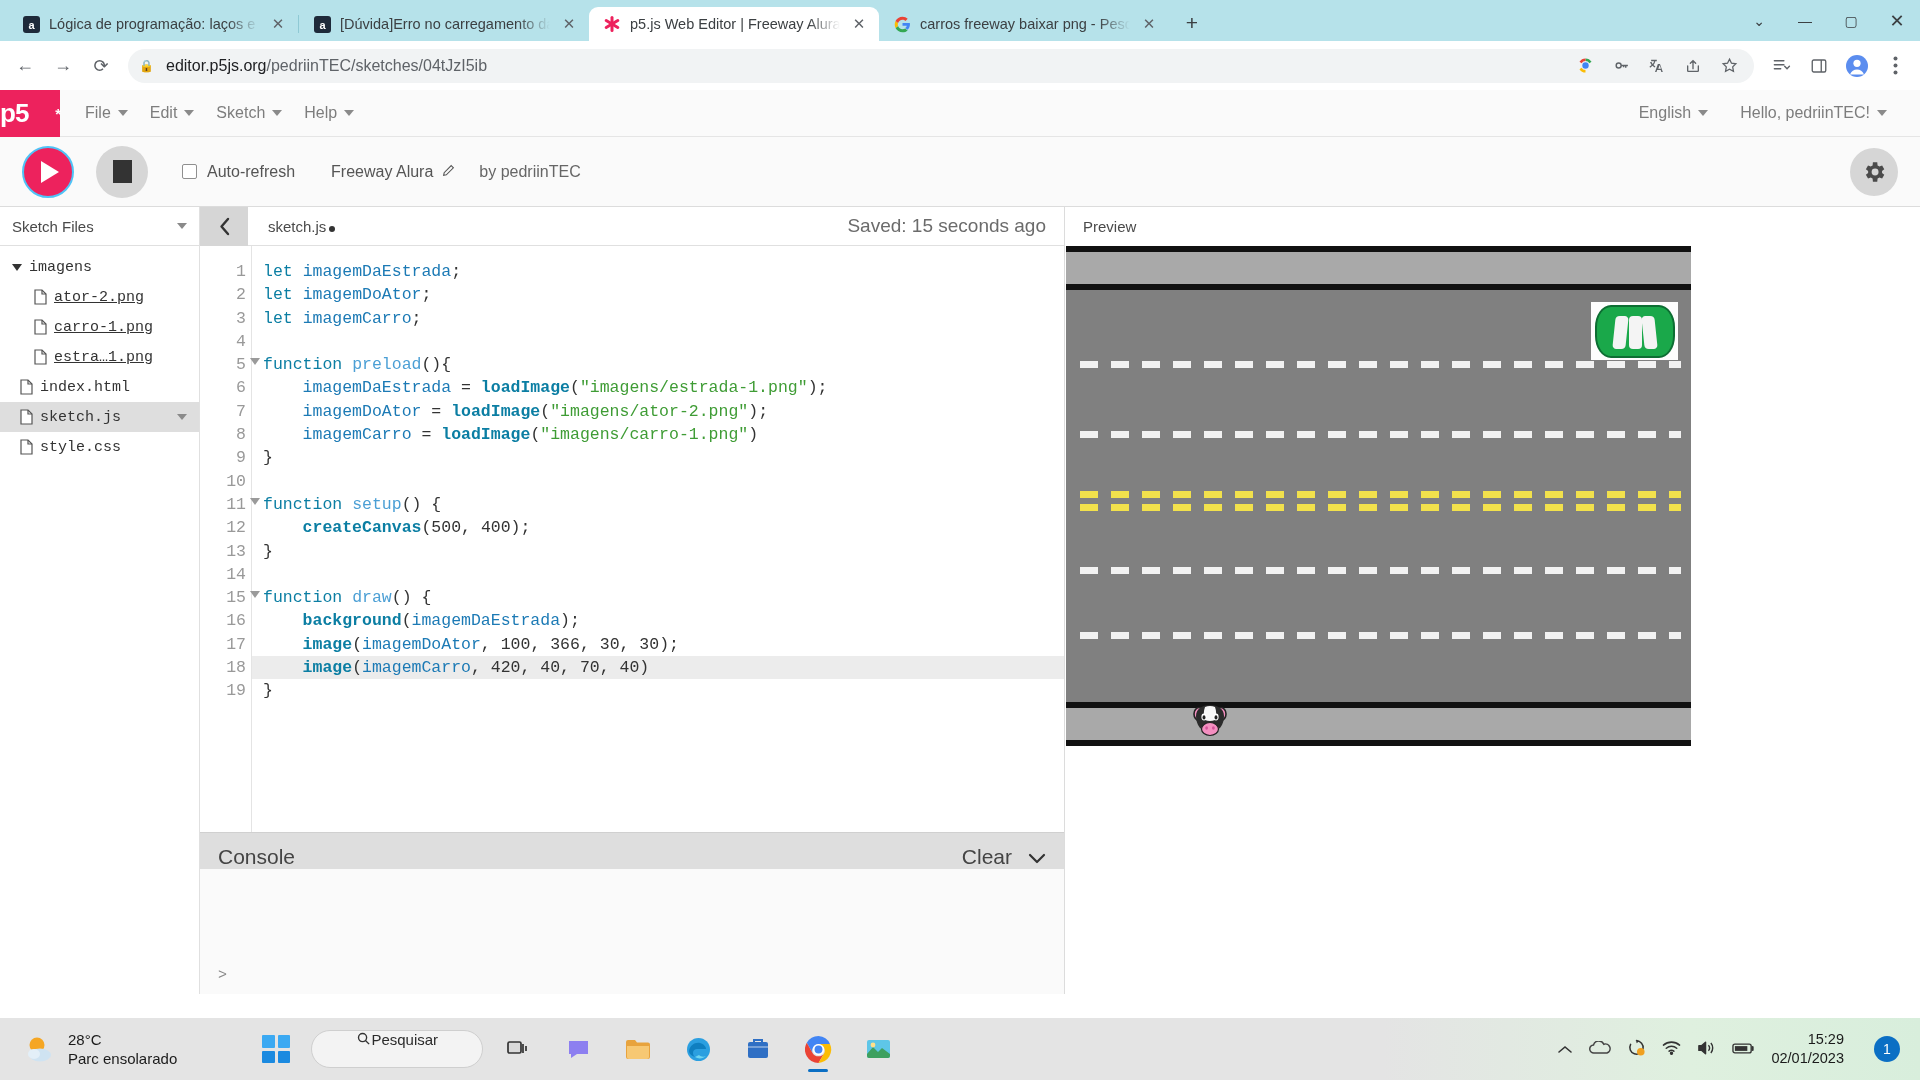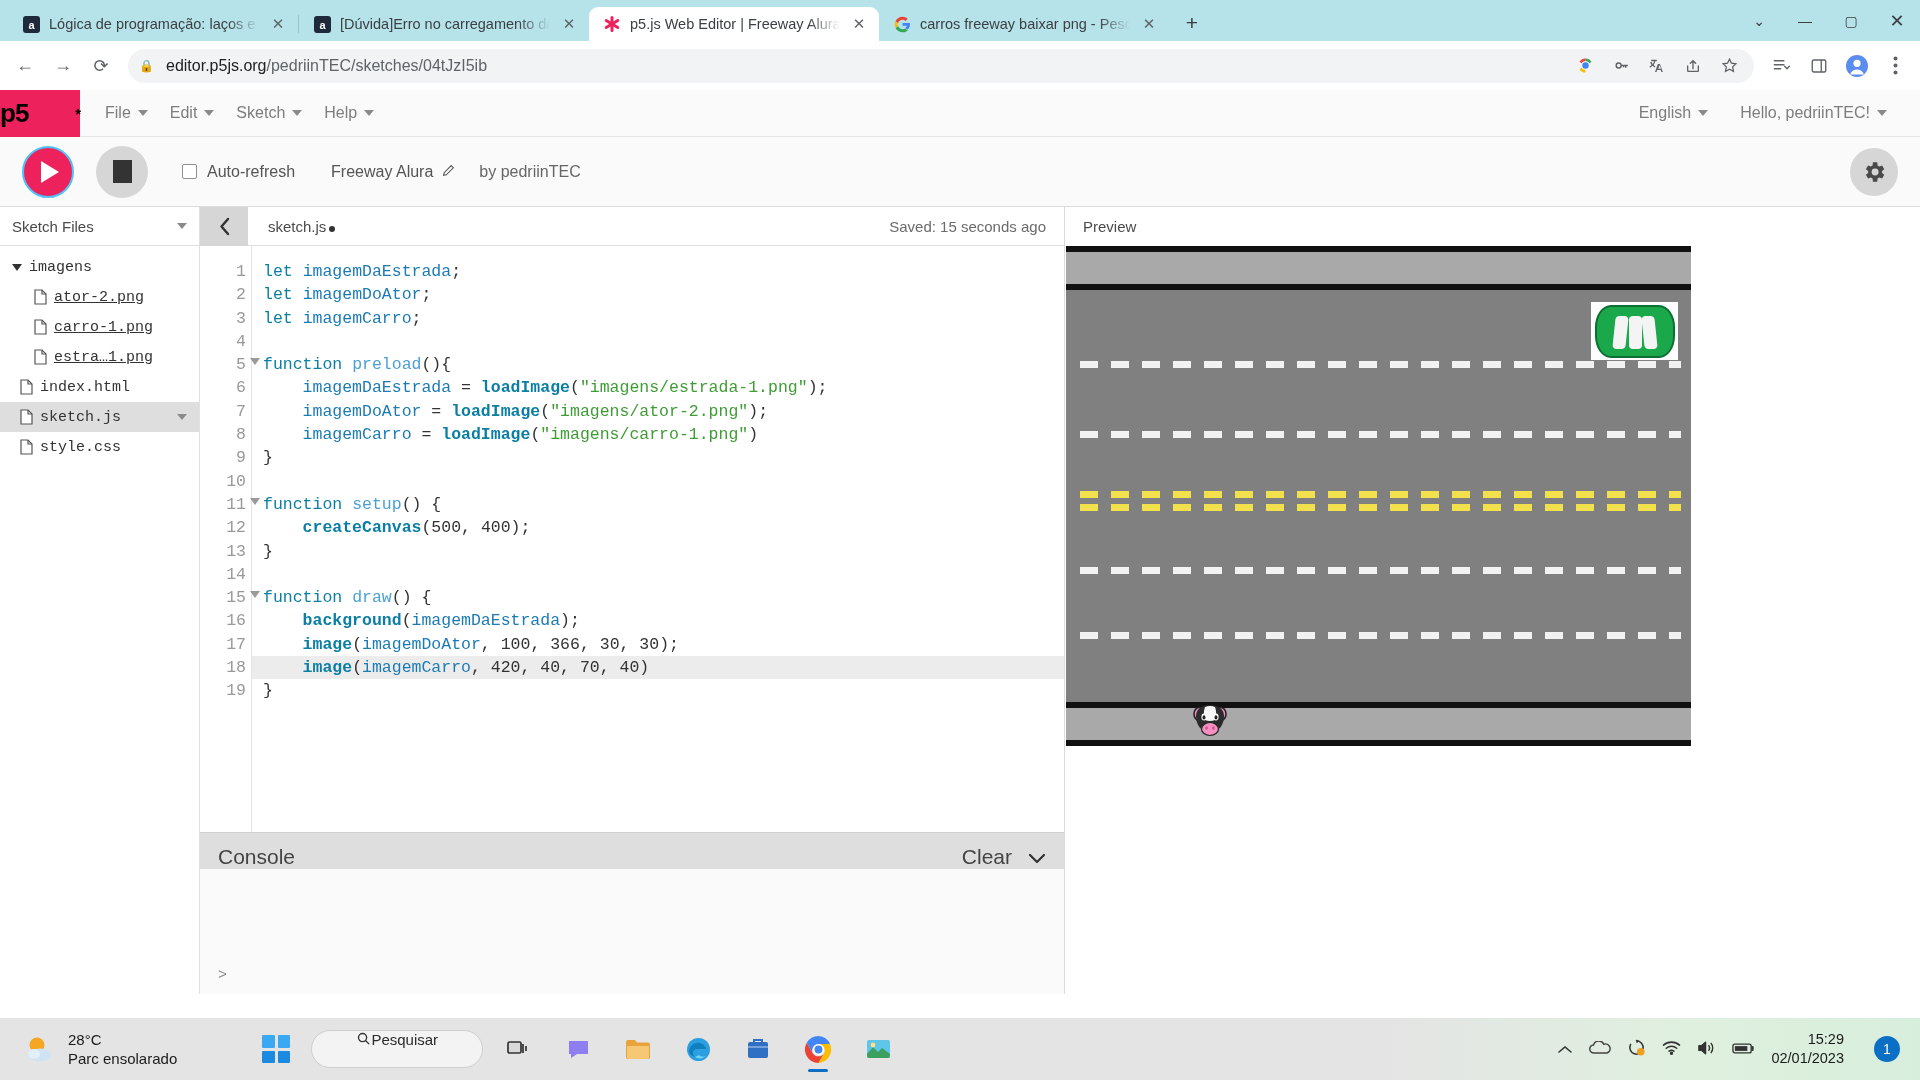--- a/index.html
+++ b/index.html
@@ -83,7 +83,7 @@
     display: flex; align-items: center;
   }
   .p5-logo {
-    width: 80px; height: 47px; background: #ed225d; color: #000000;
+    width: 60px; height: 47px; background: #ed225d; color: #ffffff;
     display: flex; align-items: center; justify-content: space-between;
     font-size: 26px; font-weight: 700; letter-spacing: -1px;
   }

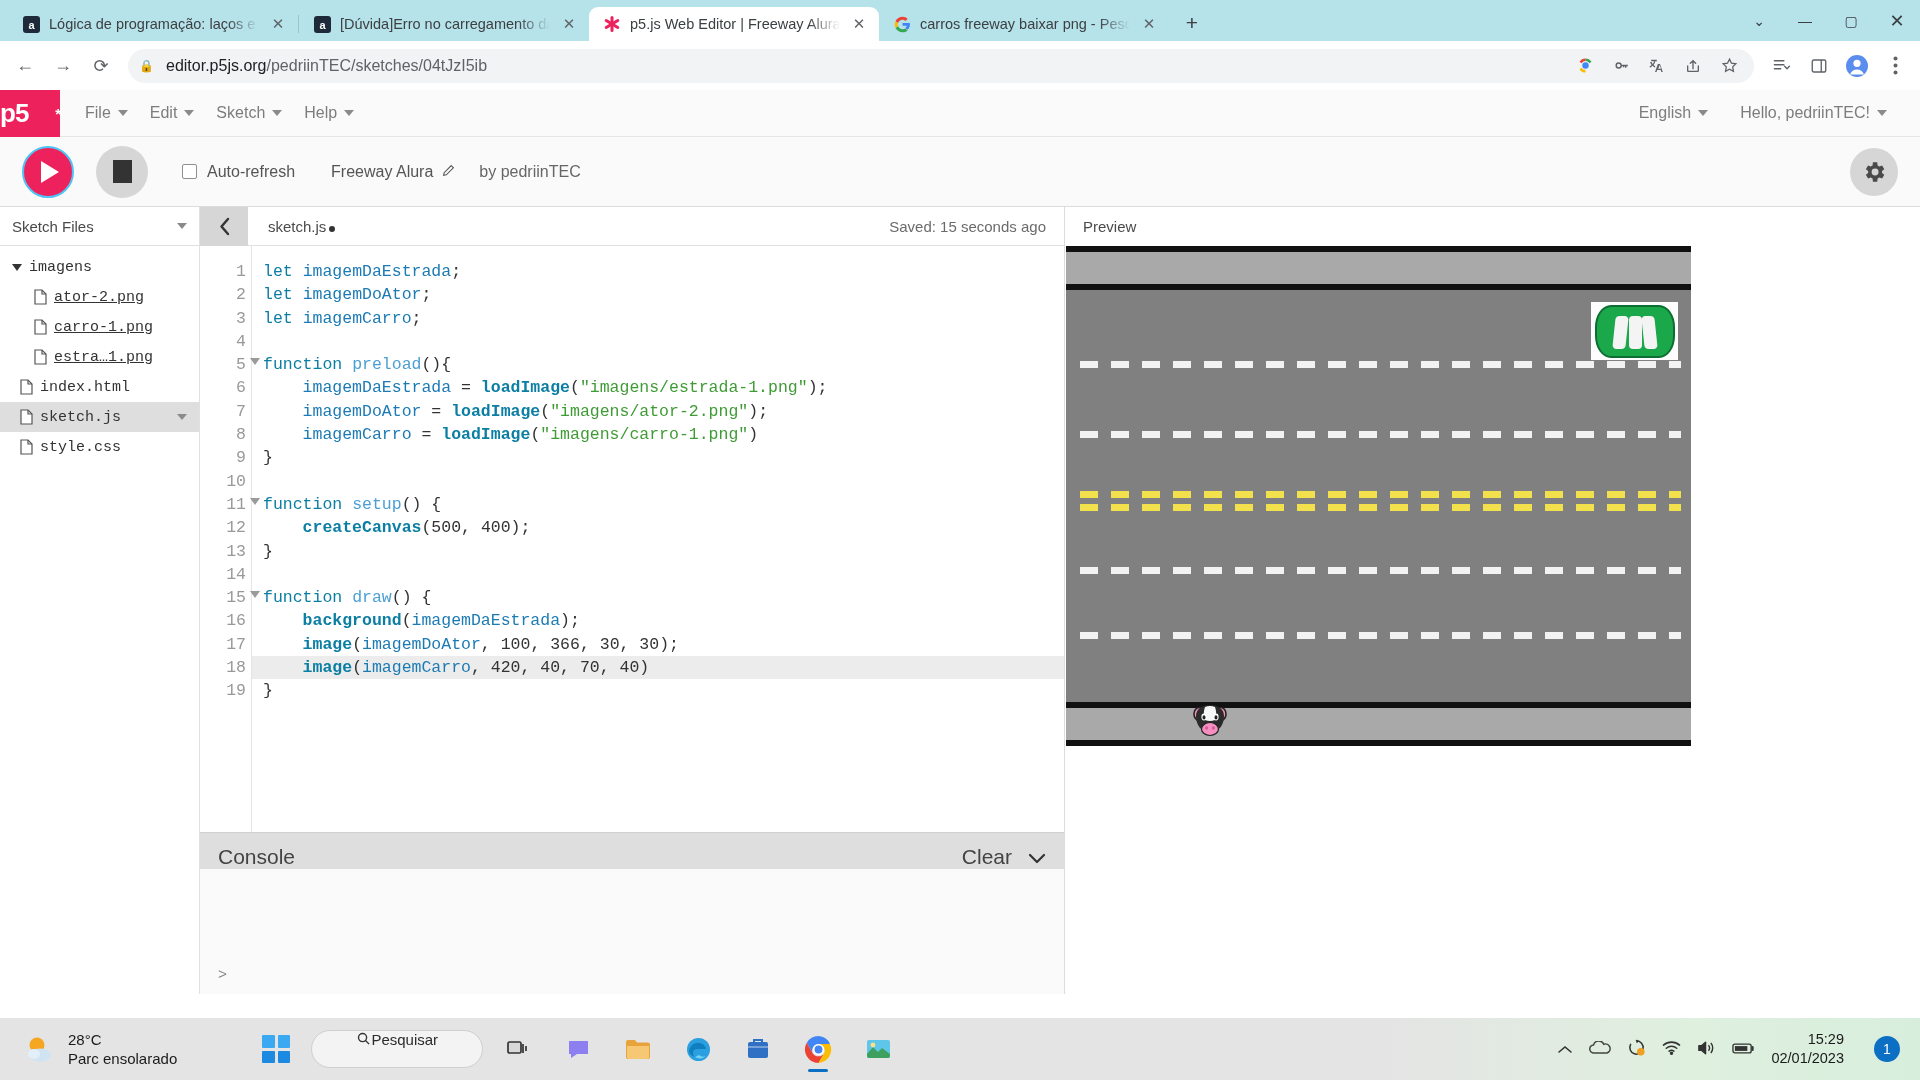--- a/index.html
+++ b/index.html
@@ -171,7 +171,7 @@
   }
   .file-tab { padding-left: 20px; font-size: 15px; color: #4a4a4a; display: flex; align-items: baseline; gap: 3px; }
   .dirty-dot { width: 6px; height: 6px; border-radius: 50%; background: #333; display: inline-block; }
-  .saved-status { margin-left: auto; font-size: 15px; color: #6b6b6b; padding-right: 18px; }
+  .saved-status { margin-left: auto; font-size: 19px; color: #6b6b6b; padding-right: 18px; }
 
   .code-area {
     flex: 1 1 auto; display: flex; font-family: "Liberation Mono", monospace;

